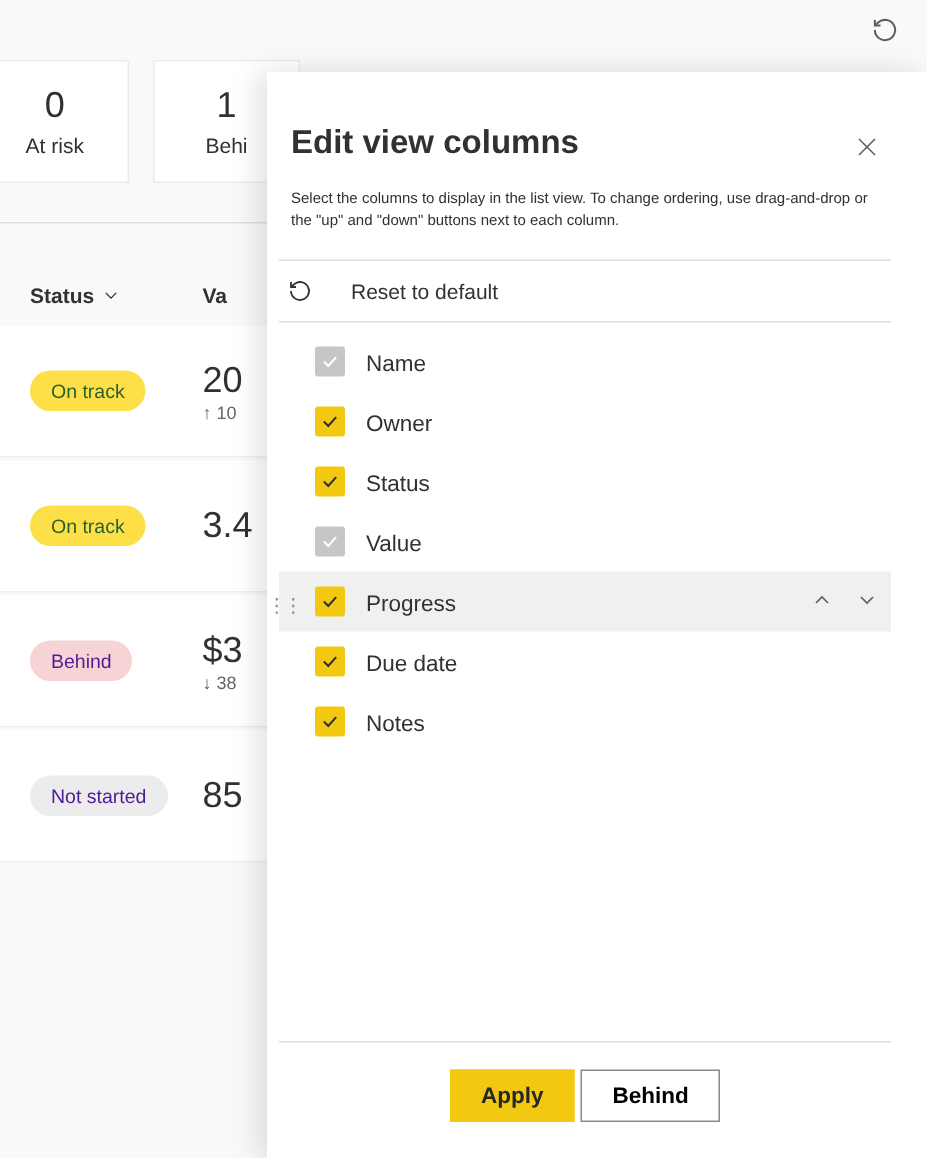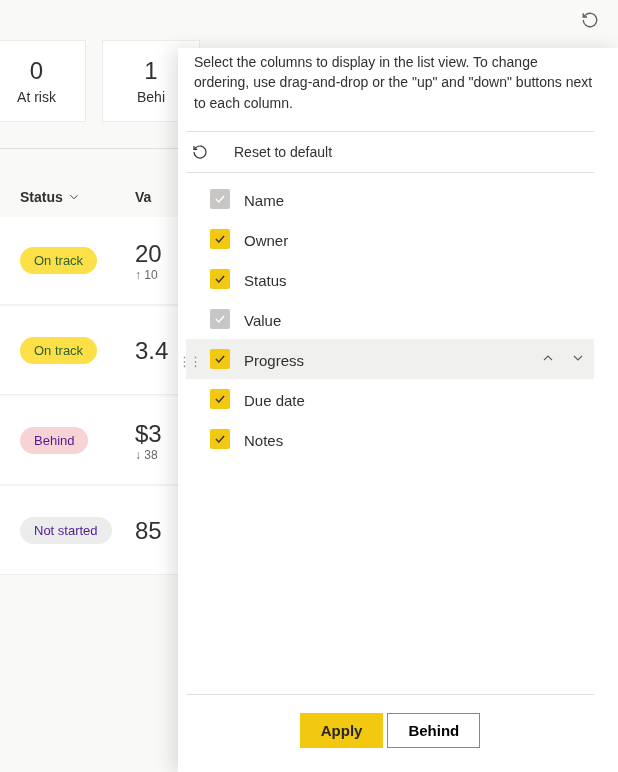--- a/index.html
+++ b/index.html
@@ -131,6 +131,15 @@
 </div>
 
 <div class="panel">
+  <div class="panel-head">
+    <div class="panel-title">Edit view columns</div>
+    <div class="icon-btn">
+      <svg width="16" height="16" viewBox="0 0 24 24" fill="none" stroke="#605e5c" stroke-width="1.6">
+          <line x1="4" y1="4" x2="20" y2="20"></line>
+          <line x1="20" y1="4" x2="4" y2="20"></line>
+        </svg>
+    </div>
+  </div>
   <div class="panel-desc">Select the columns to display in the list view. To change ordering, use drag-and-drop or the "up" and "down" buttons next to each column.</div>
 
   <div class="reset-row">

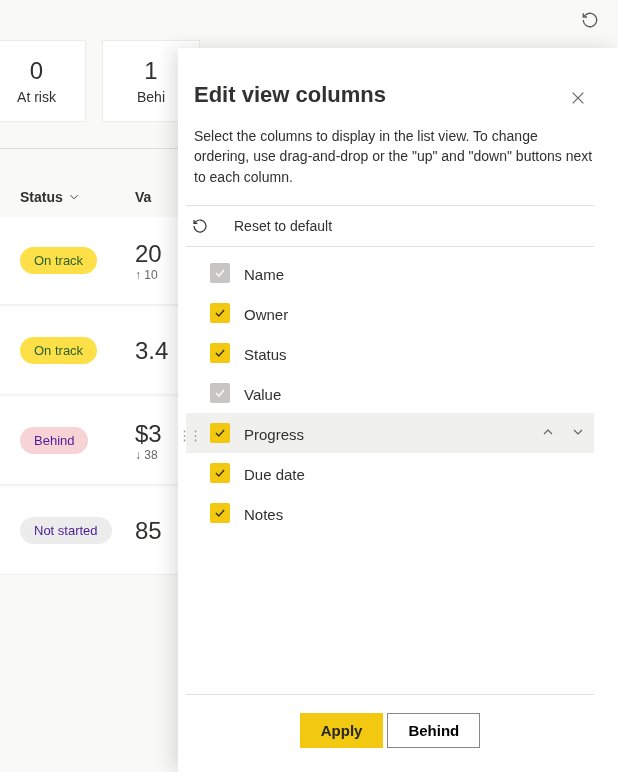--- a/index.html
+++ b/index.html
@@ -31,7 +31,7 @@
     .panel { position: absolute; top: 48px; right: 0; bottom: 0; width: 440px; background: #fff; box-shadow: -6px 0 18px rgba(0,0,0,0.12); display: flex; flex-direction: column; padding: 0 24px 0 8px; }
     .panel-head { display:flex; justify-content:space-between; align-items:flex-start; padding: 34px 0 8px 8px; }
     .panel-title { font-size: 22px; font-weight: 600; }
-    .panel-desc { font-size: 14px; color: #323130; padding: 4px 0 18px 8px; line-height: 1.45; }
+    .panel-desc { font-size: 10px; color: #323130; padding: 4px 0 18px 8px; line-height: 1.45; }
     .reset-row { display:flex; align-items:center; gap:26px; padding: 12px 0 12px 6px; border-bottom: 1px solid #e1dfdd; border-top: 1px solid #e1dfdd; }
     .reset-row svg { width:16px; height:16px; }
     .col-list { padding: 6px 0; }

